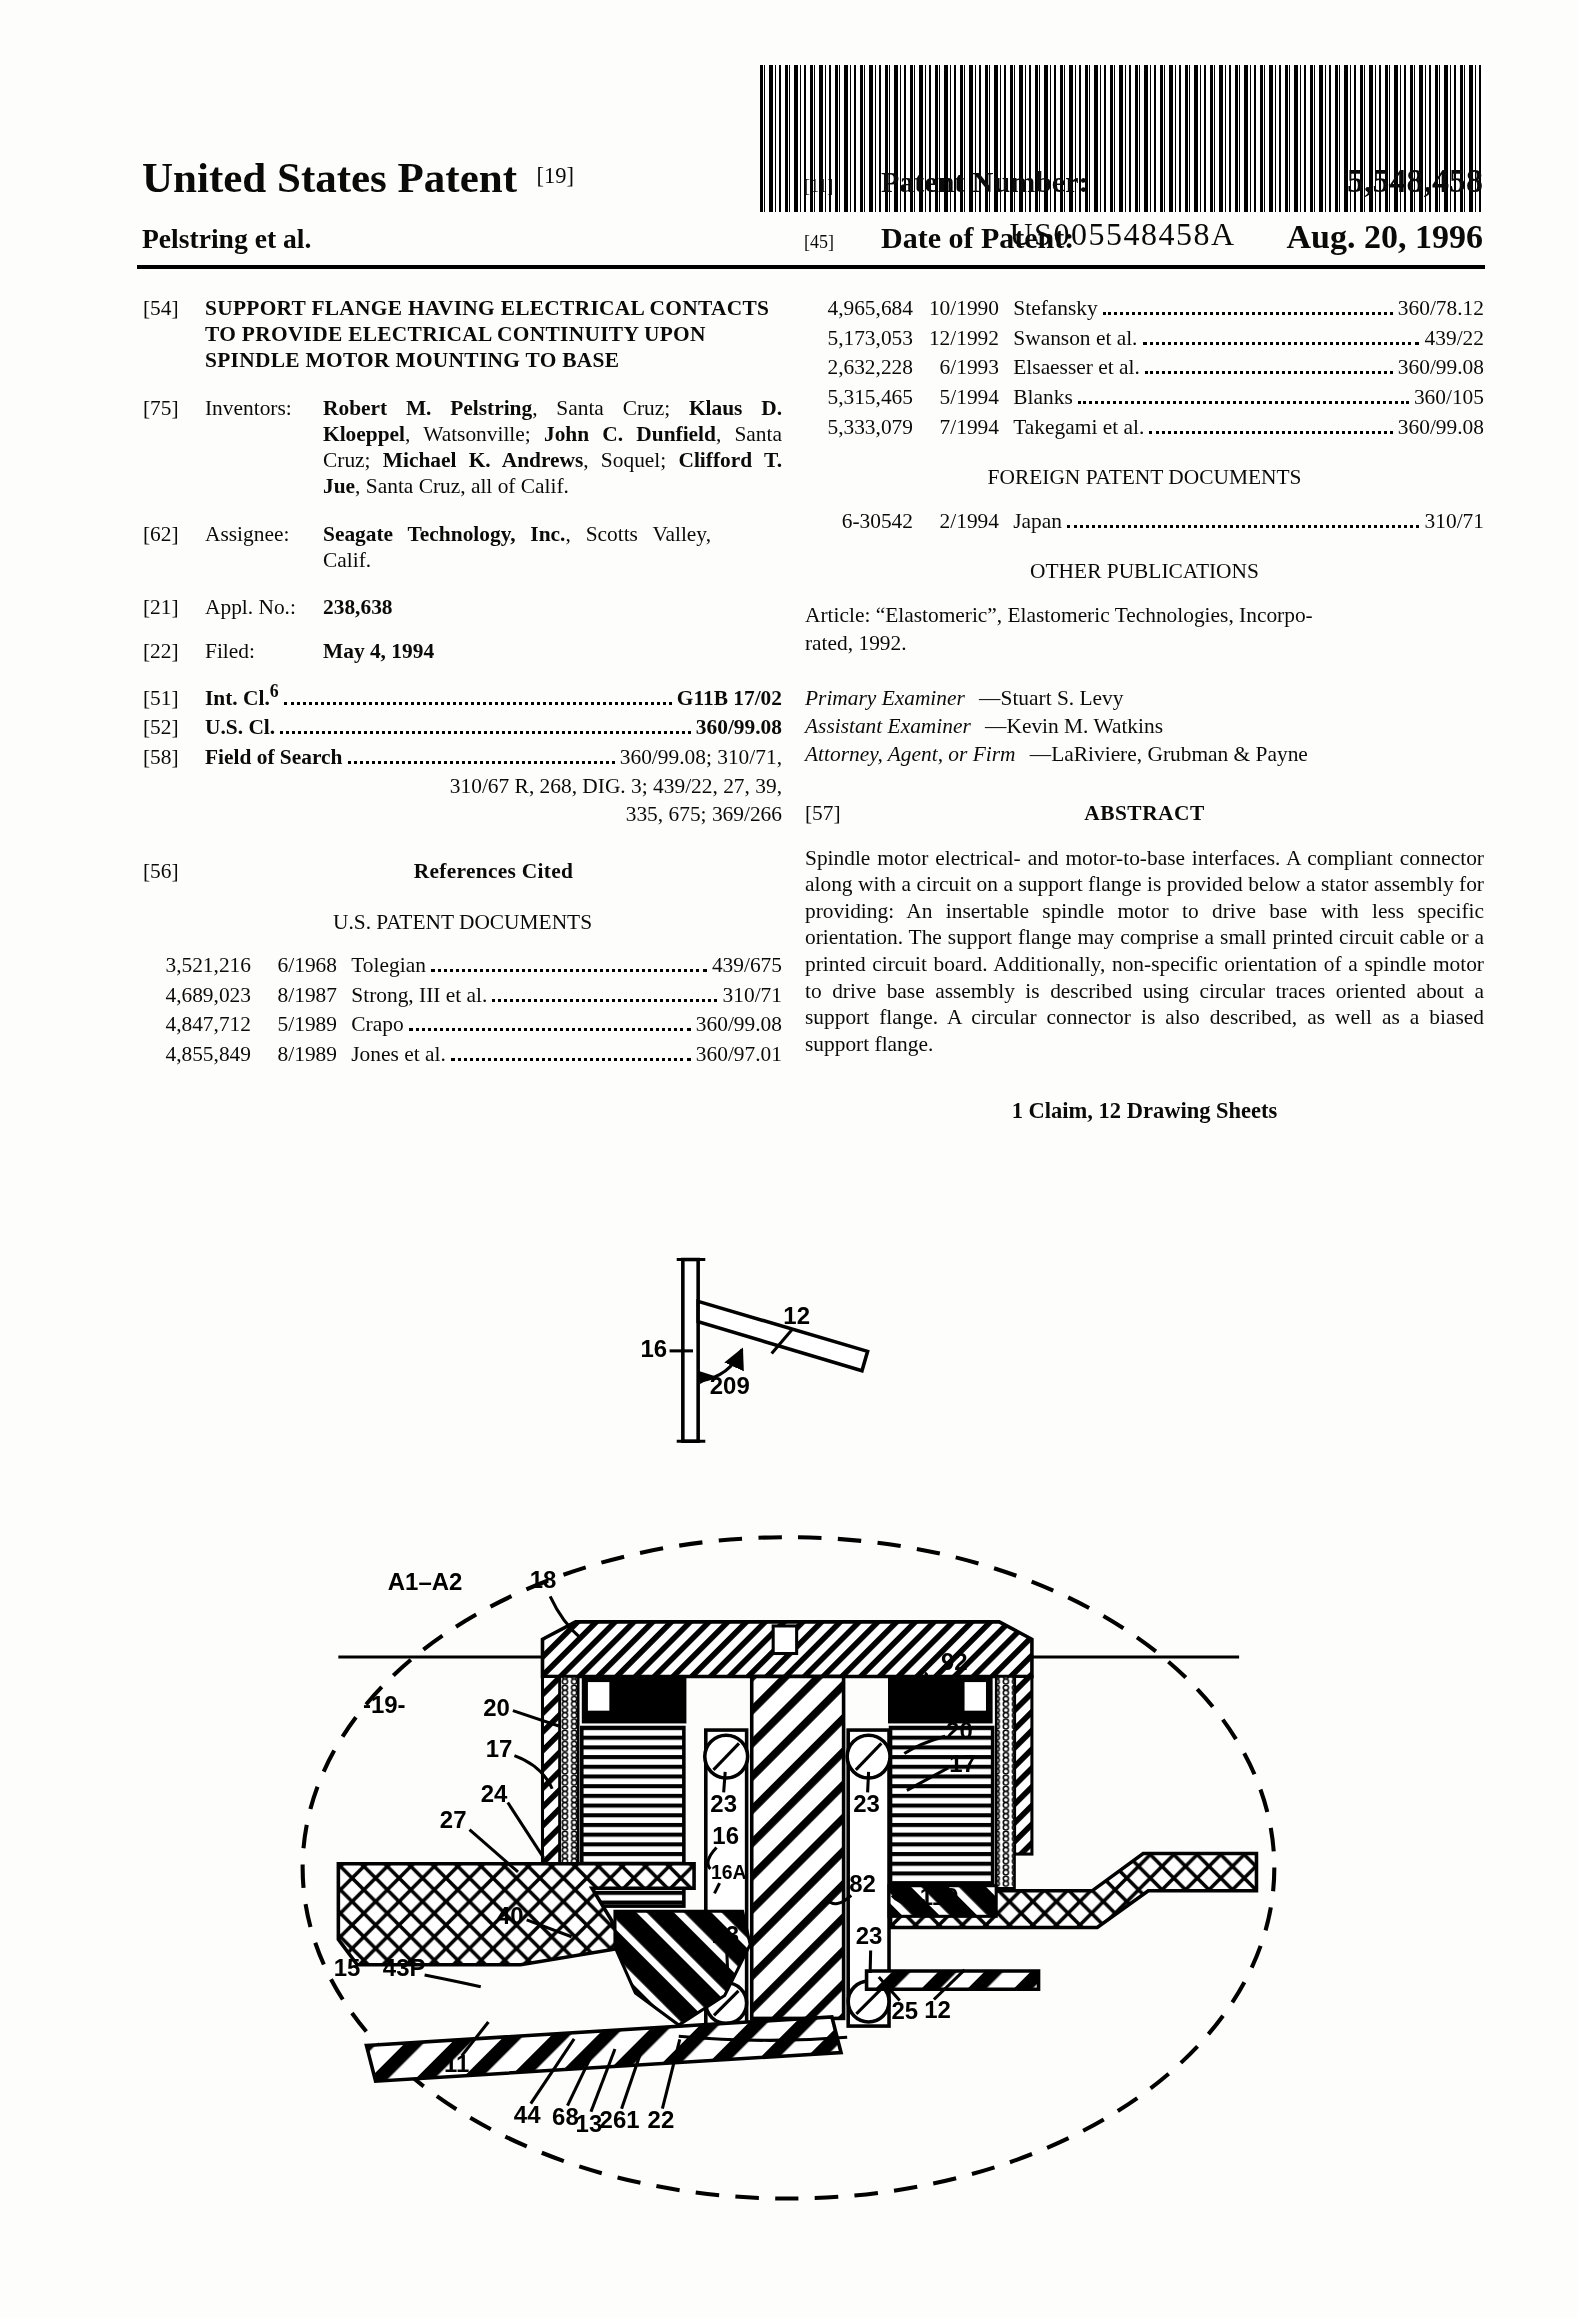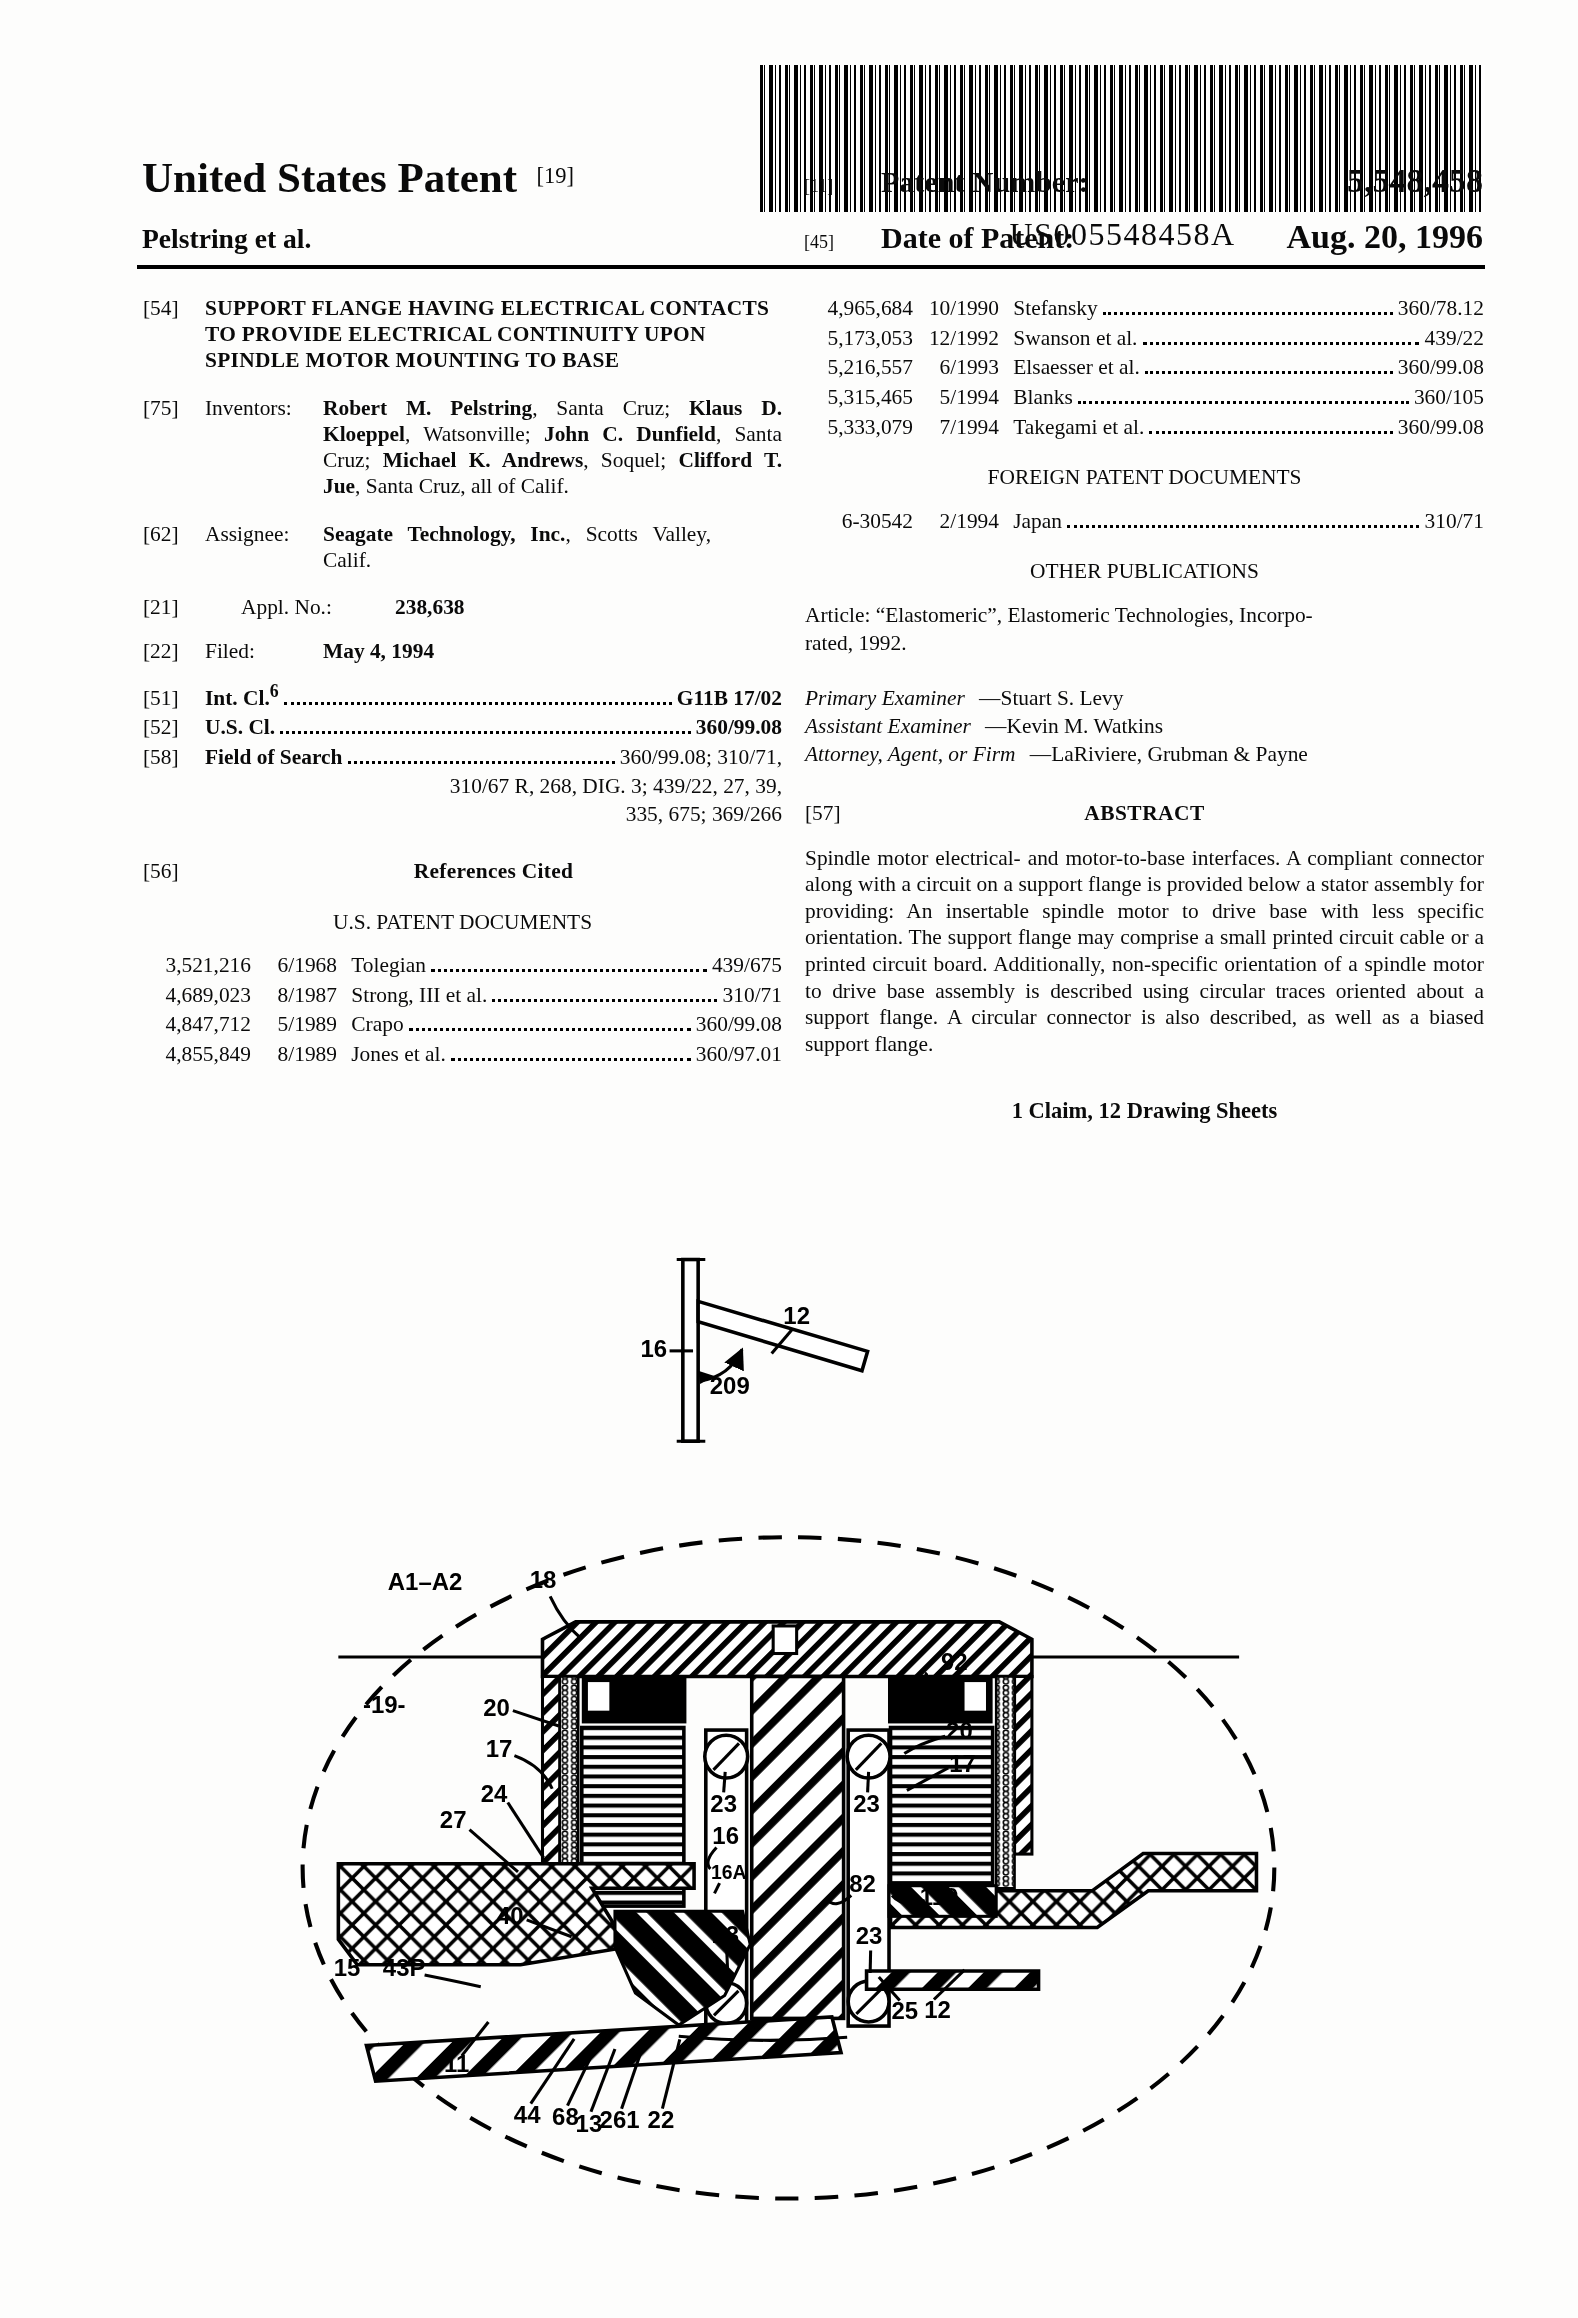--- a/index.html
+++ b/index.html
@@ -194,7 +194,7 @@
           <span class="c-cls">439/22</span>
         </div>
         <div class="ref-row">
-          <span class="c-no">5,216,557</span>
+          <span class="c-no">2,632,228</span>
           <span class="c-date">6/1993</span>
           <span class="c-name">Elsaesser et al.</span>
           <span class="leader"></span>

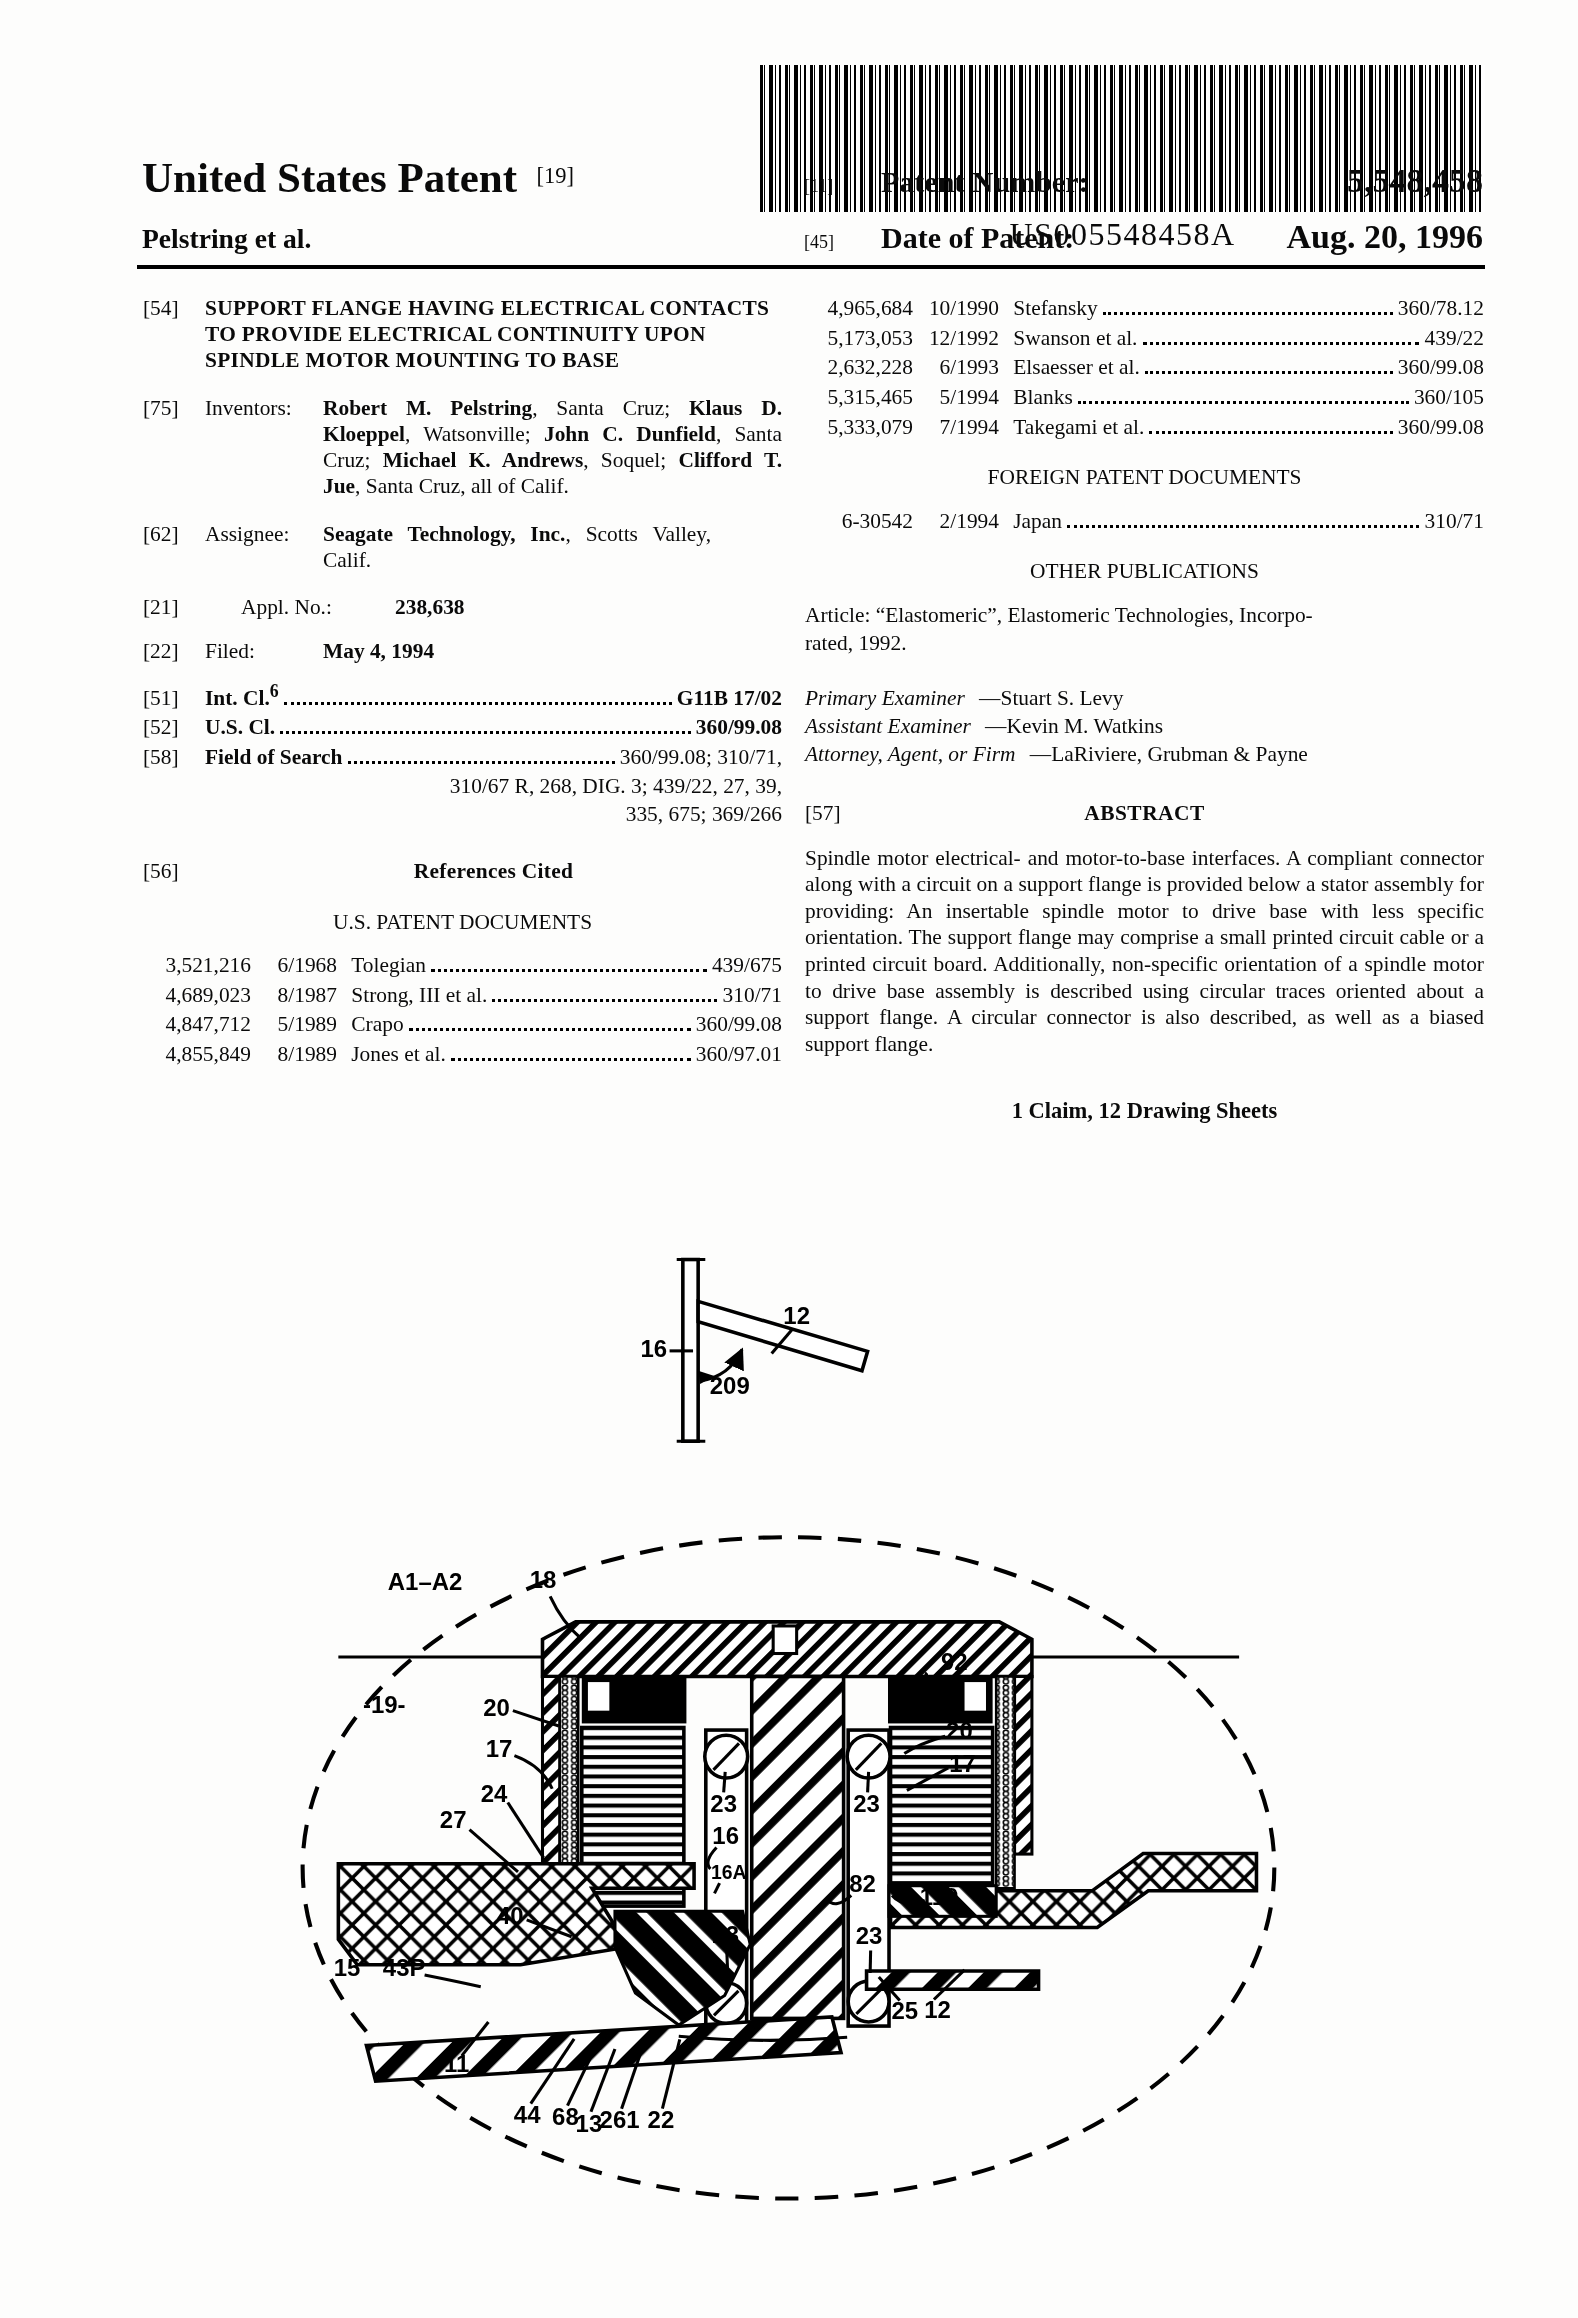--- a/index.html
+++ b/index.html
@@ -101,7 +101,7 @@
       <span class="val" style="max-width:388px;"><b>Seagate Technology, Inc.</b><span>, Scotts Valley, Calif.</span></span>
     </div>
 
-    <div class="field kv" style="margin-bottom:17.3px;gap:36px;">
+    <div class="field kv" style="margin-bottom:17.3px;">
       <span class="tag">[21]</span>
       <span class="lab">Appl. No.:</span>
       <span class="val">238,638</span>

